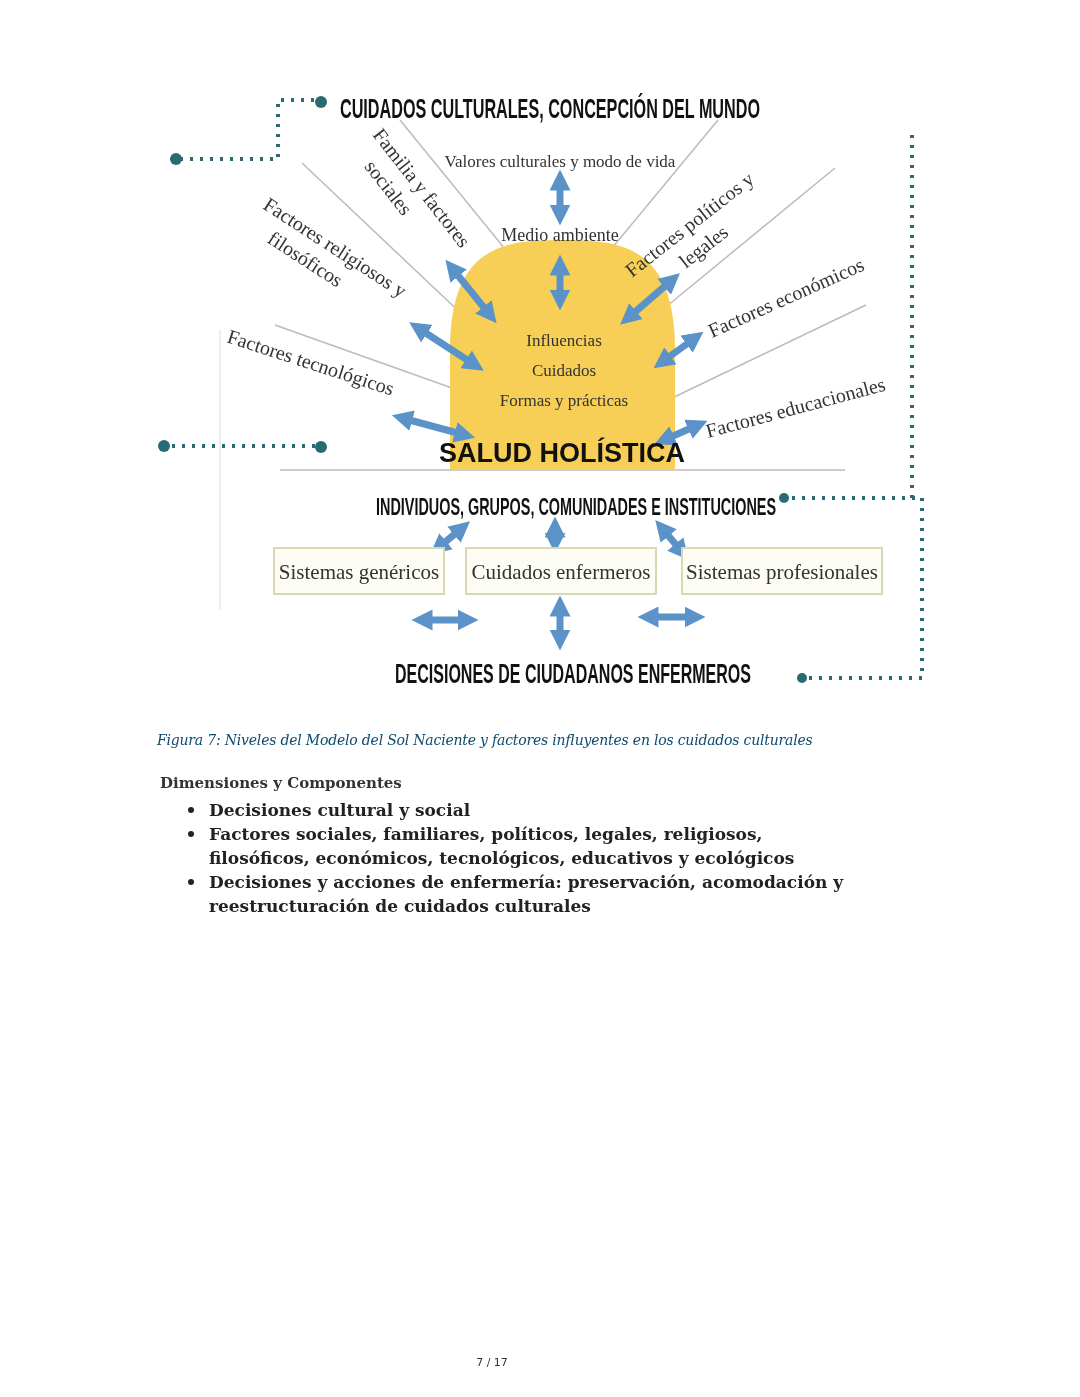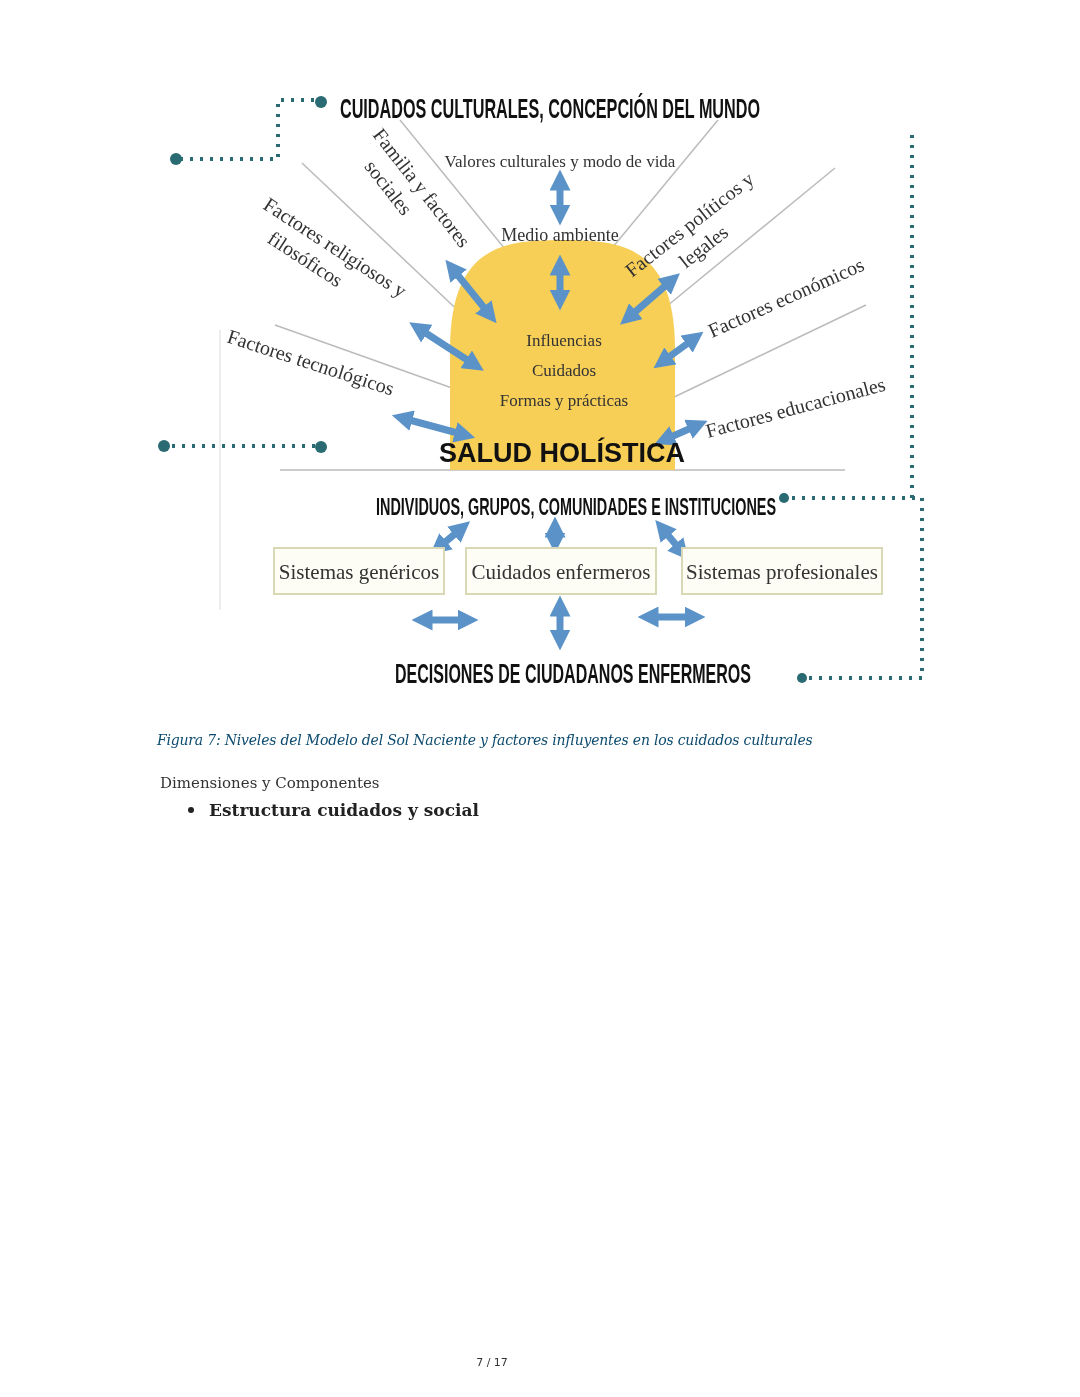--- a/index.html
+++ b/index.html
@@ -7,7 +7,7 @@
   .figure { position:absolute; left:150px; top:80px; width:790px; height:620px; }
   .figure svg { position:absolute; left:0; top:0; }
   .caption { position:absolute; left:157px; top:732px; font-family:"DejaVu Serif", serif; font-style:italic; font-size:14px; color:#0c4a6e; letter-spacing:-0.2px; }
-  .section-title { position:absolute; left:160px; top:774px; font-family:"DejaVu Serif", serif; font-weight:normal; font-size:15px; color:#333; }
+  .section-title { position:absolute; left:160px; top:774px; font-family:"DejaVu Serif", serif; font-weight:bold; font-size:15px; color:#333; }
   ul.components { position:absolute; left:160px; top:798px; margin:0; padding:0 0 0 49px; list-style:none; width:640px; }
   ul.components li { position:relative; font-family:"DejaVu Serif", serif; font-weight:bold; font-size:17px; line-height:24px; color:#222; }
   ul.components li::before { content:""; position:absolute; left:-21px; top:9px; width:6px; height:6px; border-radius:50%; background:#222; }

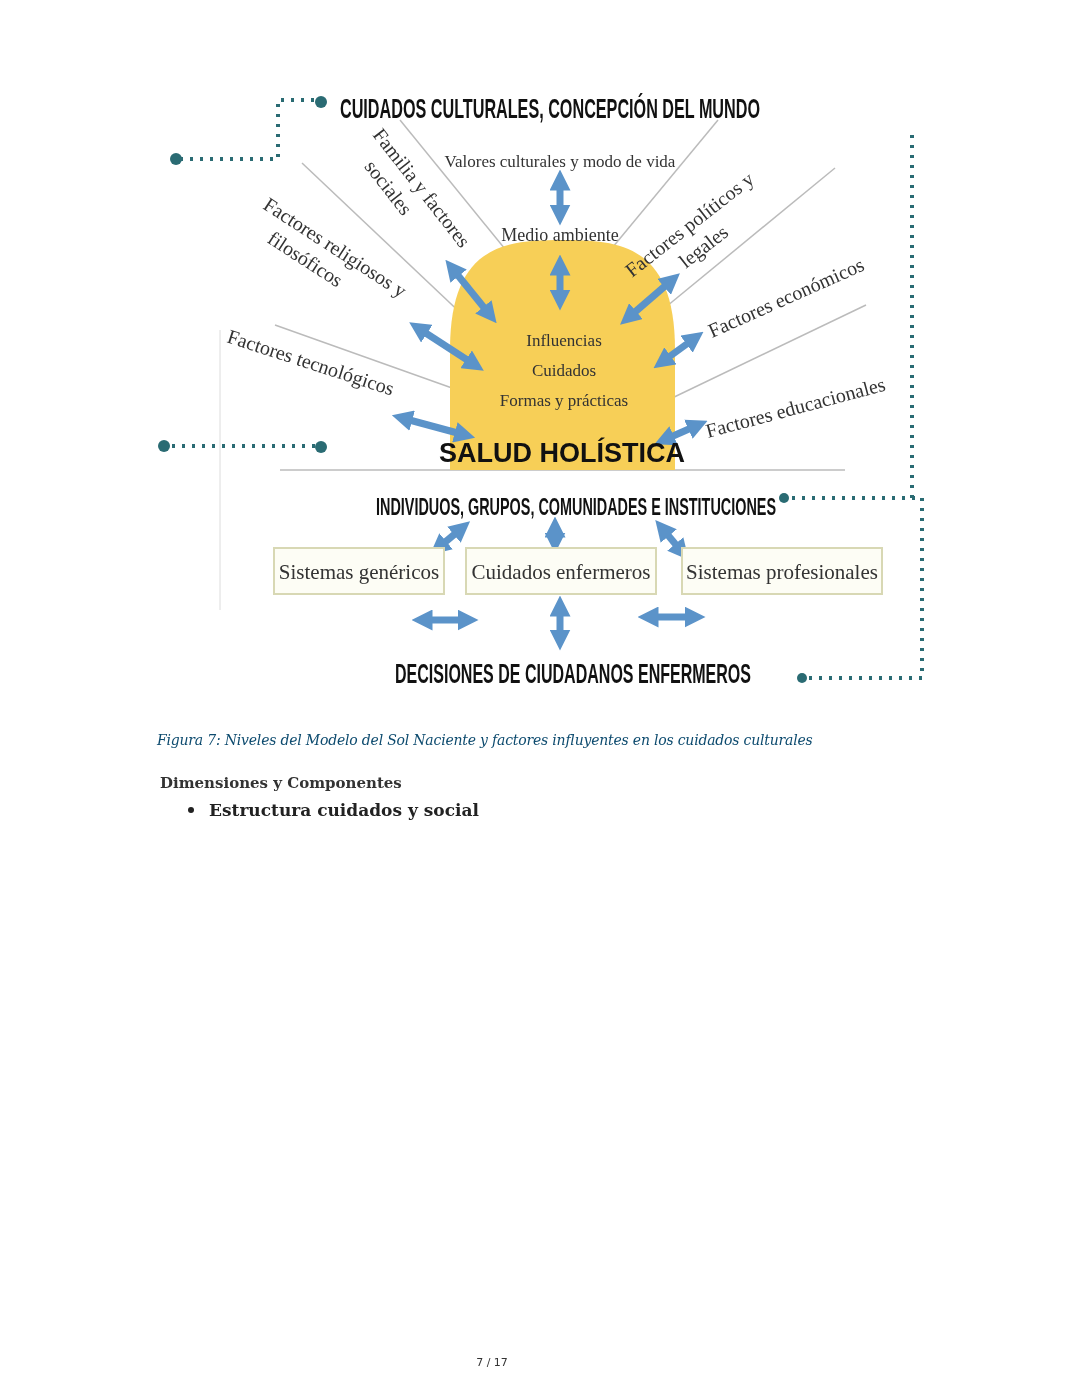--- a/index.html
+++ b/index.html
@@ -126,7 +126,7 @@
 
 <div class="section-title">Dimensiones y Componentes</div>
 <ul class="components">
-  <li>Estructura cuidados y social</li>
+  <li>Decisiones cultural y social</li>
 </ul>
 
 <div class="page-num">7 / 17</div>

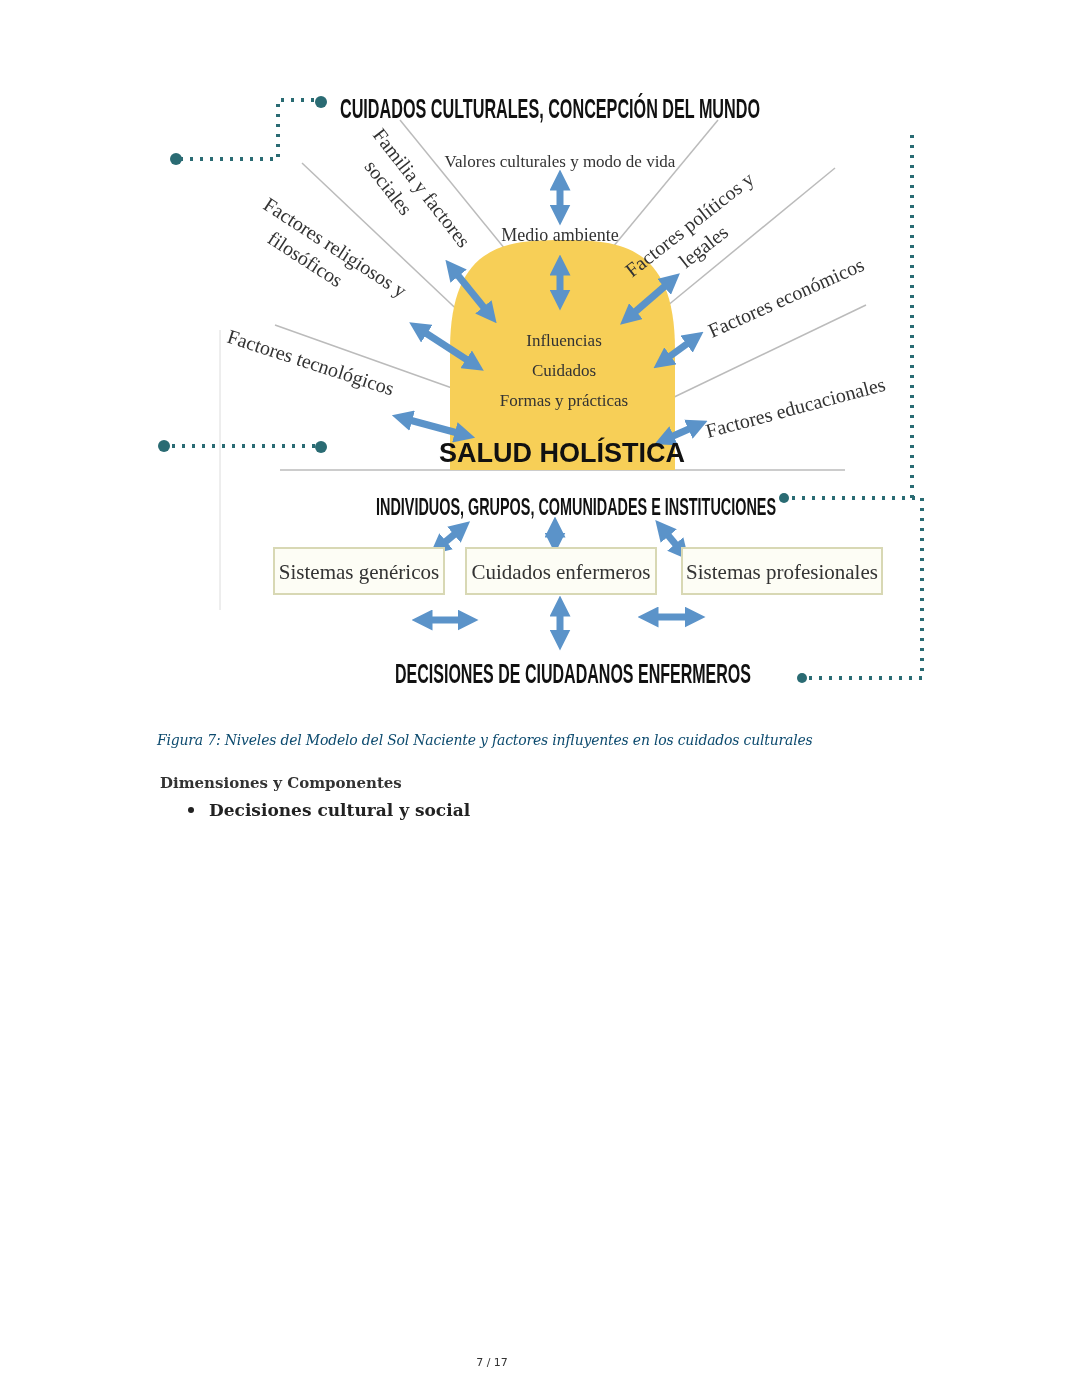--- a/index.html
+++ b/index.html
@@ -127,6 +127,7 @@
 <div class="section-title">Dimensiones y Componentes</div>
 <ul class="components">
   <li>Decisiones cultural y social</li>
+  <li>Factores sociales, familiares, políticos, legales, religiosos, filosóficos, económicos, tecnológicos, educativos y ecológicos</li>
 </ul>
 
 <div class="page-num">7 / 17</div>

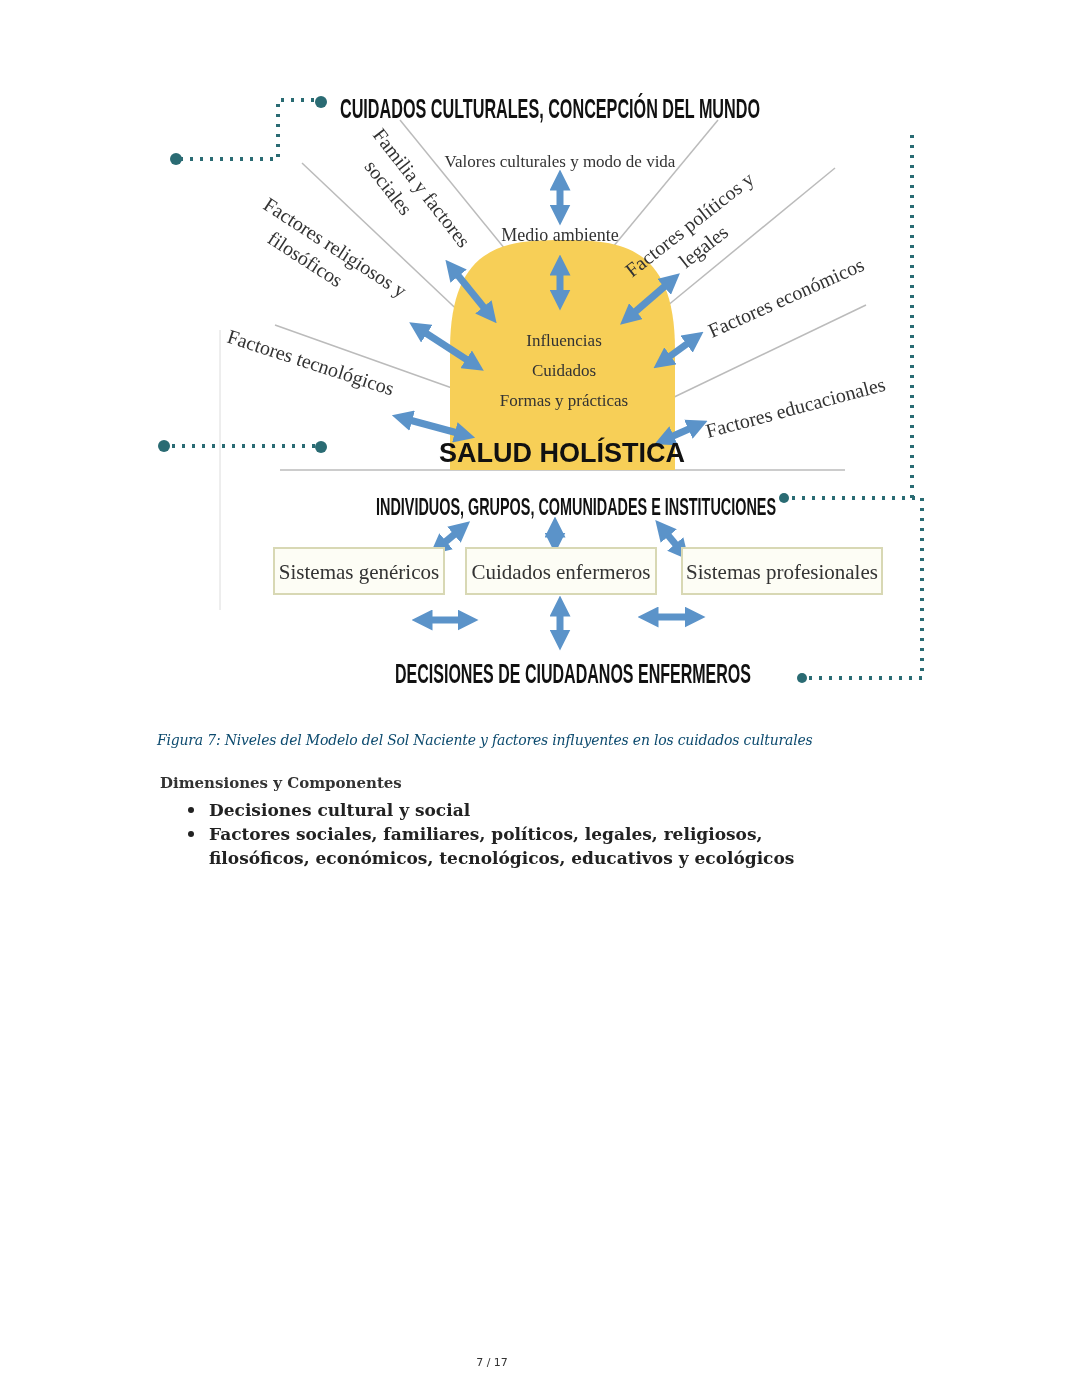--- a/index.html
+++ b/index.html
@@ -128,6 +128,7 @@
 <ul class="components">
   <li>Decisiones cultural y social</li>
   <li>Factores sociales, familiares, políticos, legales, religiosos, filosóficos, económicos, tecnológicos, educativos y ecológicos</li>
+  <li>Decisiones y acciones de enfermería: preservación, acomodación y reestructuración de cuidados culturales</li>
 </ul>
 
 <div class="page-num">7 / 17</div>

